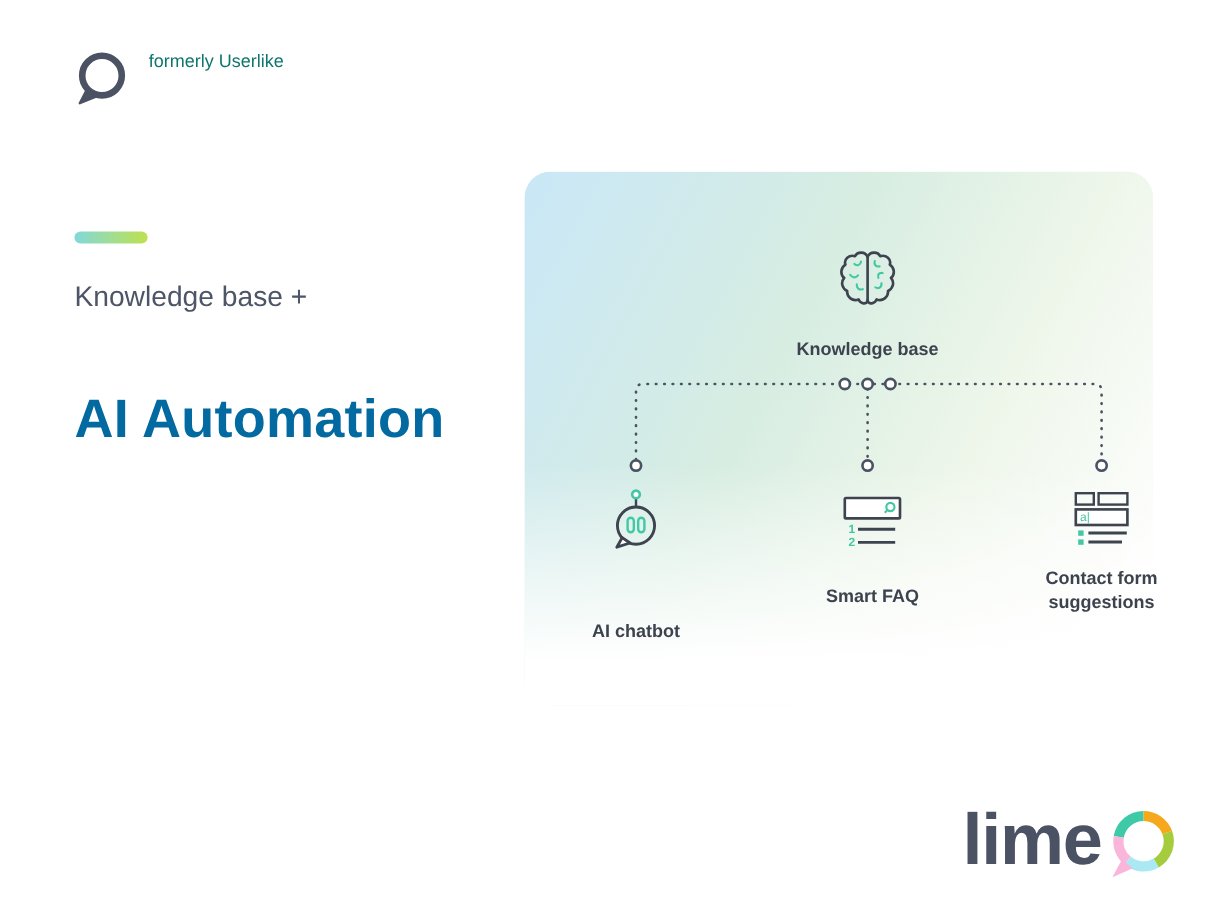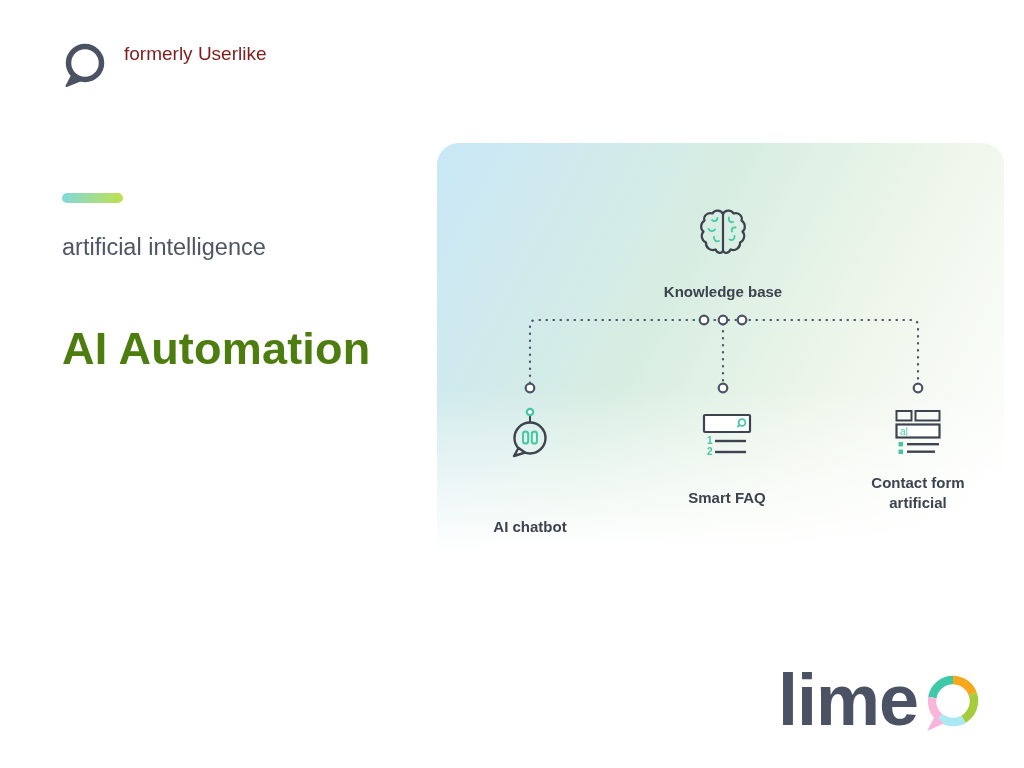--- a/index.html
+++ b/index.html
@@ -12,7 +12,7 @@
   .brand-icon{width:46px;height:48px;}
   .brand-text{margin-left:12px;}
   .brand-name{font-size:31px;font-weight:800;color:#474f5f;letter-spacing:.2px;line-height:34px;}
-  .brand-tagline{font-size:19px;color:#7f1d1d;margin-top:1px;margin-left:4px;}
+  .brand-tagline{font-size:15px;color:#0f766e;margin-top:1px;margin-left:4px;}
   
   .pill{position:absolute;left:62px;top:193px;width:61px;height:10px;border-radius:5px;
         background:linear-gradient(90deg,#82d8db 0%,#bfe14d 100%);}

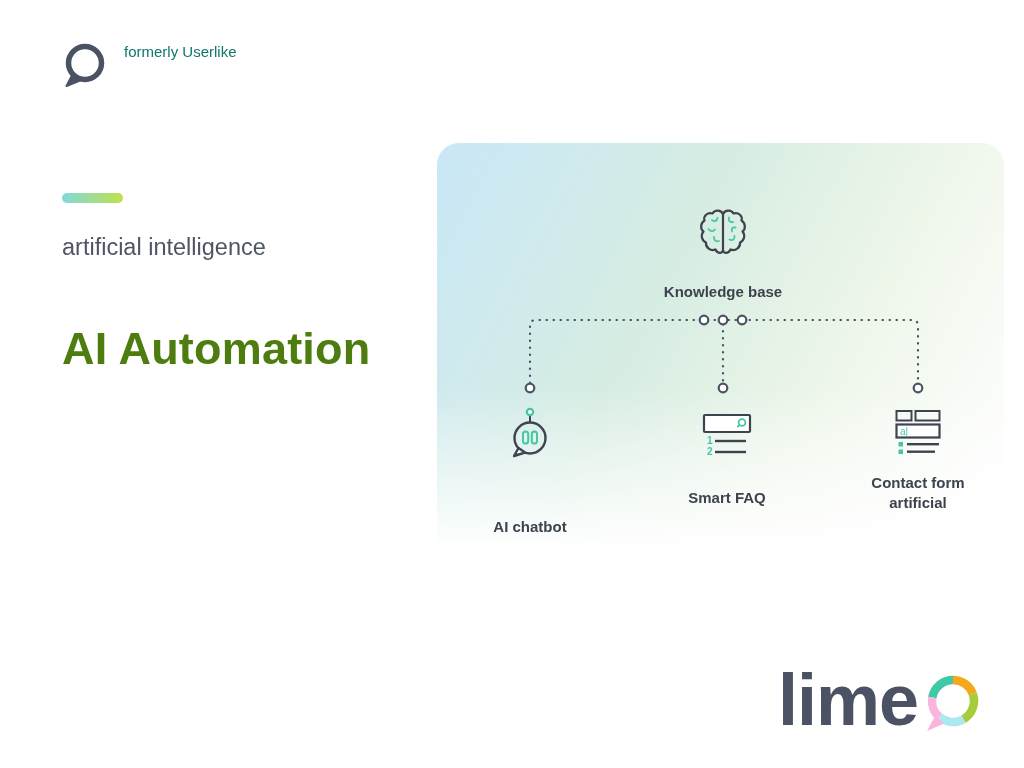--- a/index.html
+++ b/index.html
@@ -55,6 +55,7 @@
 
   <div class="pill"></div>
   <div class="kicker">
+    <div>Knowledge base +</div>
     <div>artificial intelligence</div>
   </div>
   <div class="title">

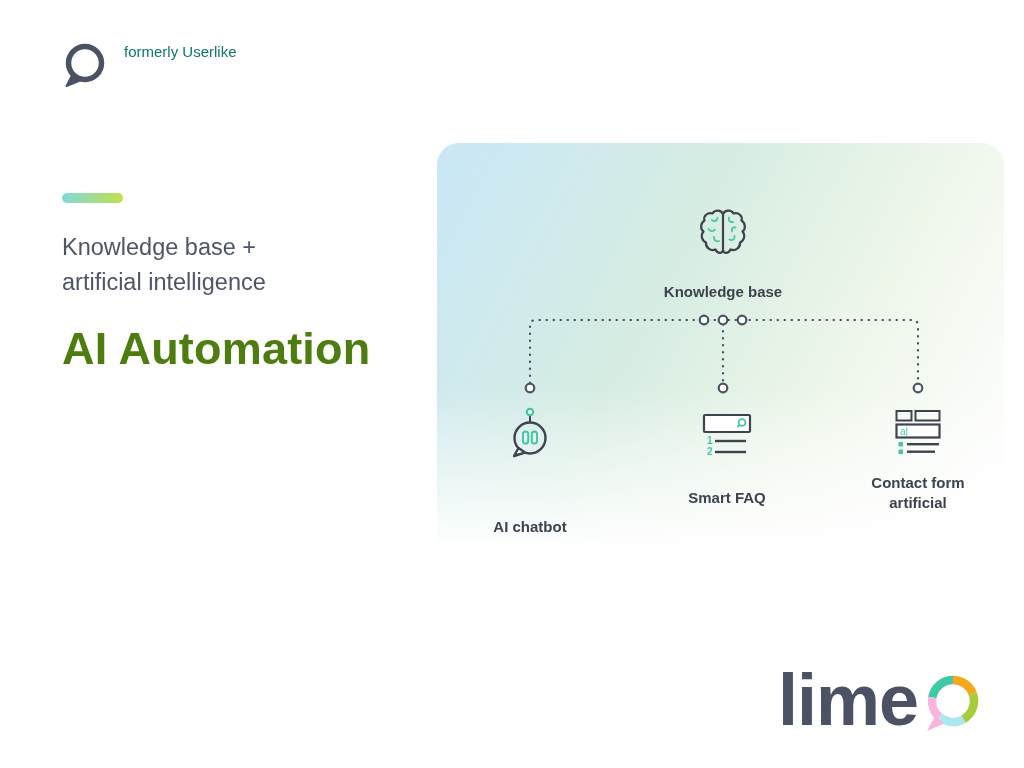--- a/index.html
+++ b/index.html
@@ -56,7 +56,6 @@
   <div class="pill"></div>
   <div class="kicker">
     <div>Knowledge base +</div>
-    <div>artificial intelligence</div>
   </div>
   <div class="title">
     <div>AI Automation</div>

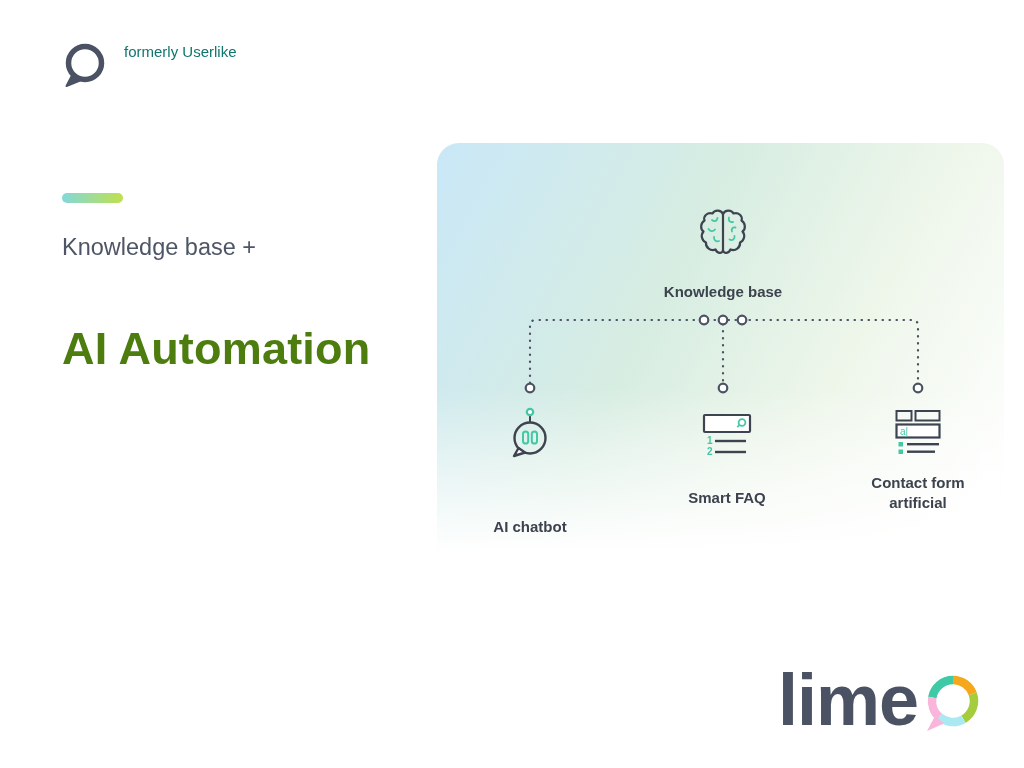--- a/index.html
+++ b/index.html
@@ -24,7 +24,6 @@
     background:
       linear-gradient(to bottom, rgba(255,255,255,0) 55%, #ffffff 92%),
       linear-gradient(118deg, #c9e7f7 0%, #d7ede2 38%, #eef6ea 65%, #ffffff 95%);
-    padding-left: 43px;
   }
   .panel .abs{position:absolute;}
   .node-label{font-size:15px;font-weight:700;color:#3d434e;text-align:center;line-height:20px;}

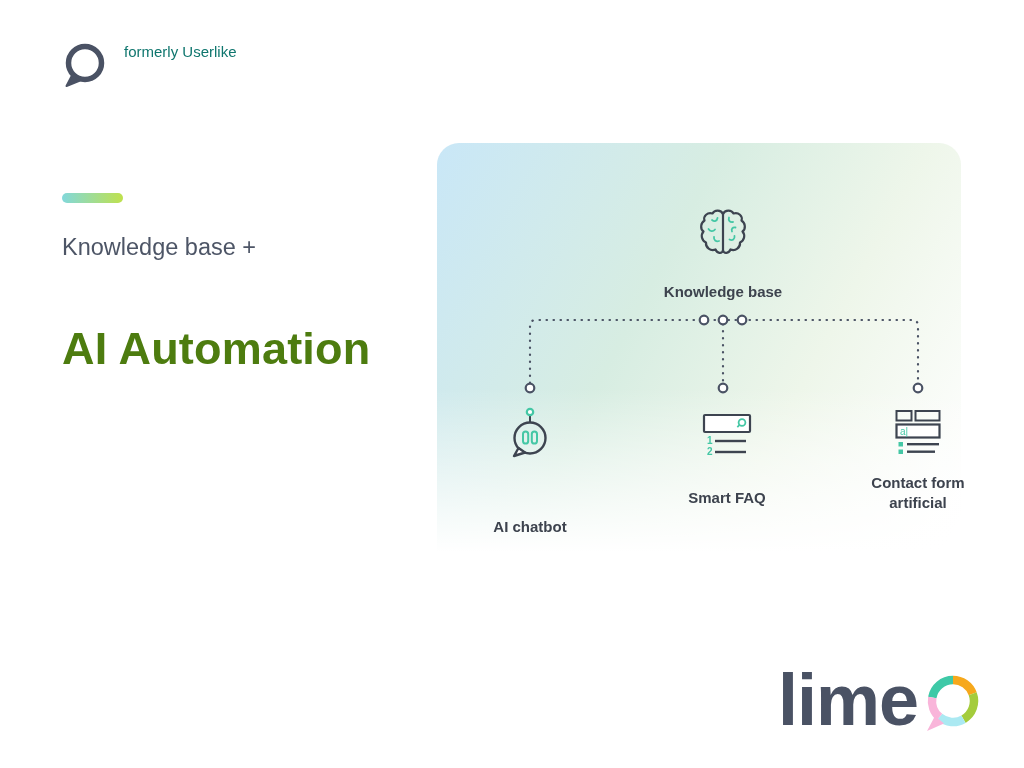--- a/index.html
+++ b/index.html
@@ -17,7 +17,7 @@
   .pill{position:absolute;left:62px;top:193px;width:61px;height:10px;border-radius:5px;
         background:linear-gradient(90deg,#82d8db 0%,#bfe14d 100%);}
   .kicker{position:absolute;left:62px;top:230px;font-size:23.5px;color:#4d5566;line-height:35px;}
-  .title{position:absolute;left:62px;top:314px;font-size:45px;font-weight:700;color:#4d7c0f;line-height:70px;letter-spacing:.2px;}
+  .title{position:absolute;left:62px;top:314px;font-size:45px;font-weight:700;color:#0369a1;line-height:70px;letter-spacing:.2px;}
   
   .panel{
     position:absolute;left:437px;top:143px;width:524px;height:445px;border-radius:22px;

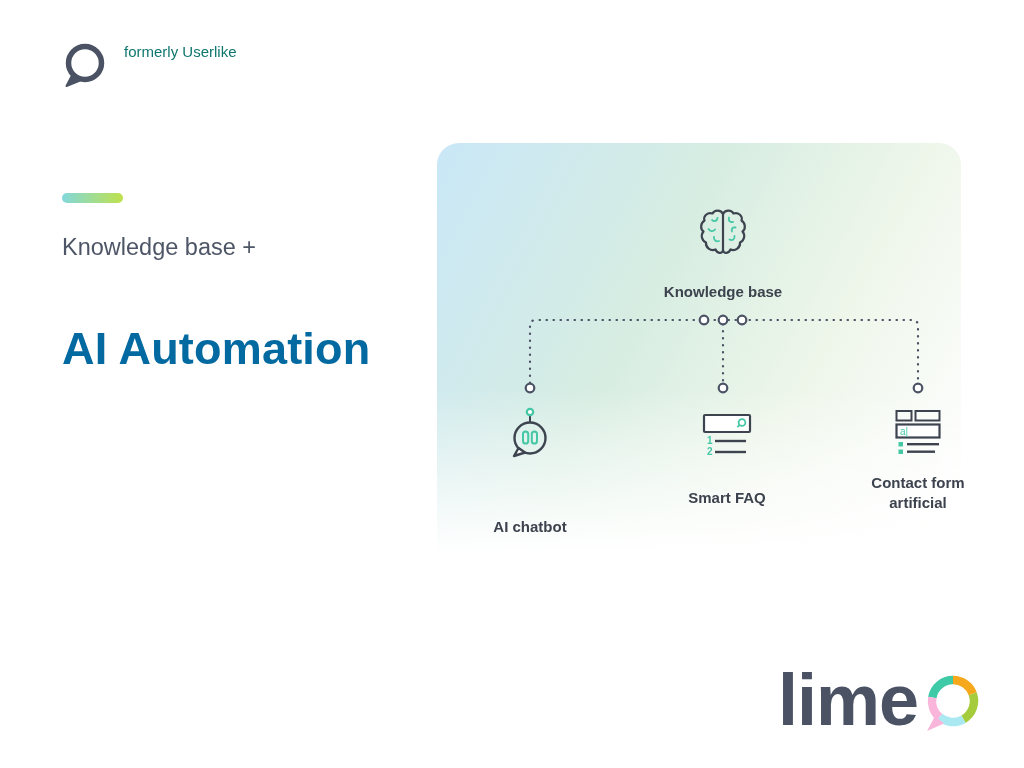--- a/index.html
+++ b/index.html
@@ -127,7 +127,7 @@
 
     <div class="node-label lbl-chatbot">AI chatbot</div>
     <div class="node-label lbl-faq">Smart FAQ</div>
-    <div class="node-label lbl-contact">Contact form artificial</div>
+    <div class="node-label lbl-contact">Contact form suggestions</div>
   </div>
 
   <div class="lime">

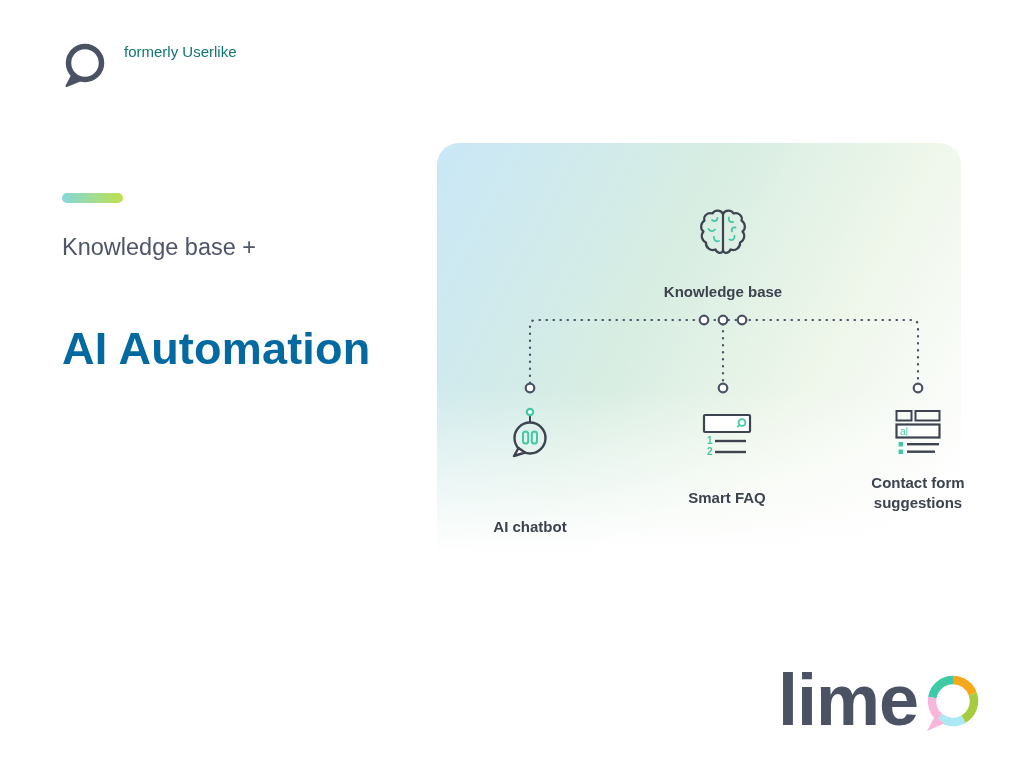--- a/index.html
+++ b/index.html
@@ -33,7 +33,7 @@
   .lbl-contact{position:absolute;left:421px;top:330px;width:120px;}
   
   .lime{position:absolute;left:778px;top:668px;display:flex;align-items:flex-start;}
-  .lime-name{font-size:72px;font-weight:600;color:#4a5264;letter-spacing:-1px;line-height:64px;}
+  .lime-name{font-size:60px;font-weight:600;color:#4a5264;letter-spacing:-1px;line-height:64px;margin-left:24px;}
   .lime-icon{width:58px;height:64px;margin-left:6px;margin-top:4px;}
   svg{display:block;}
 </style>

